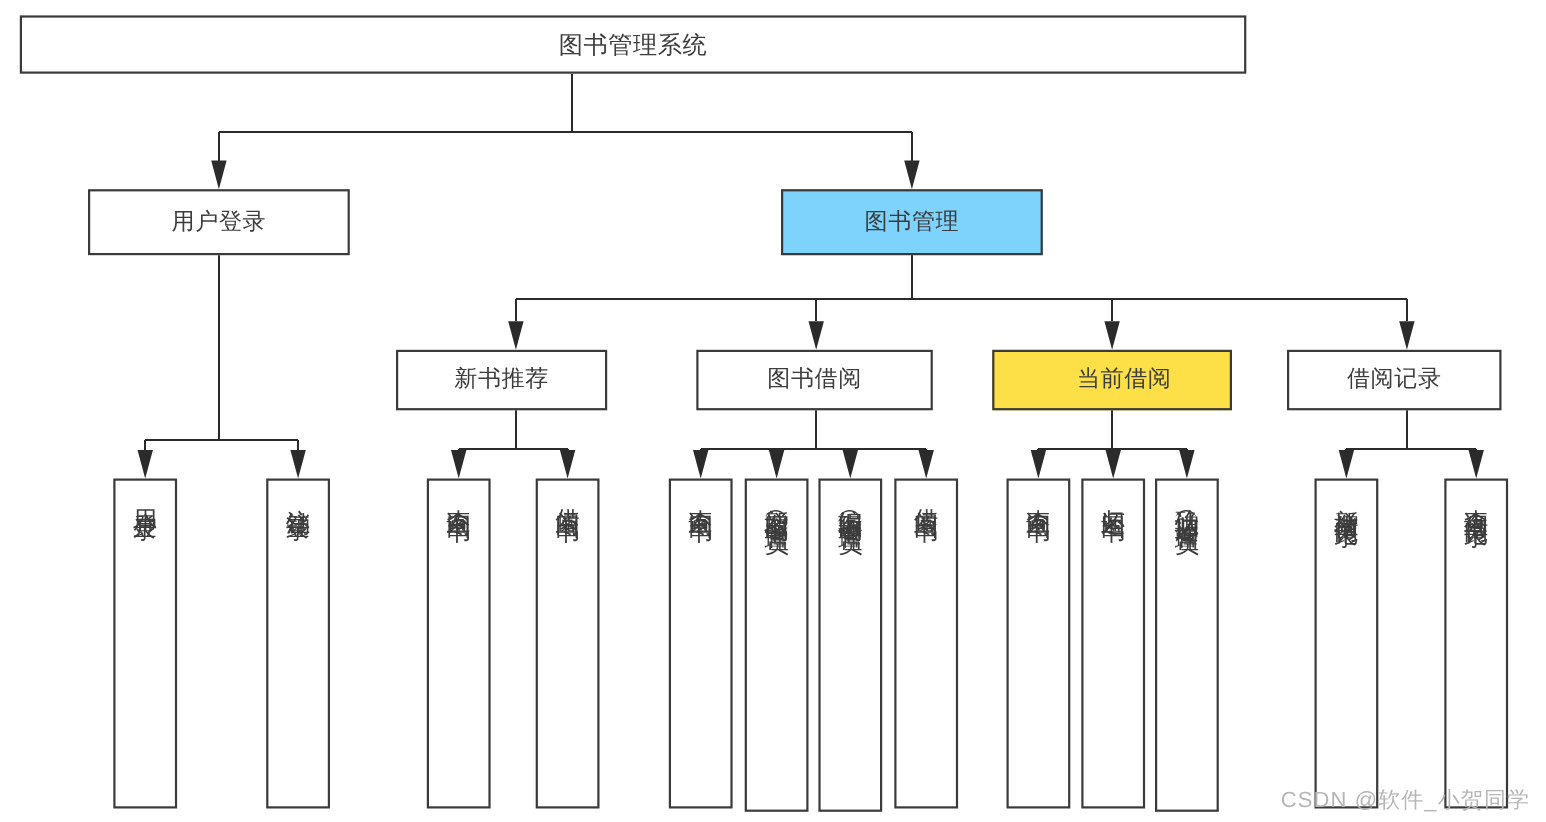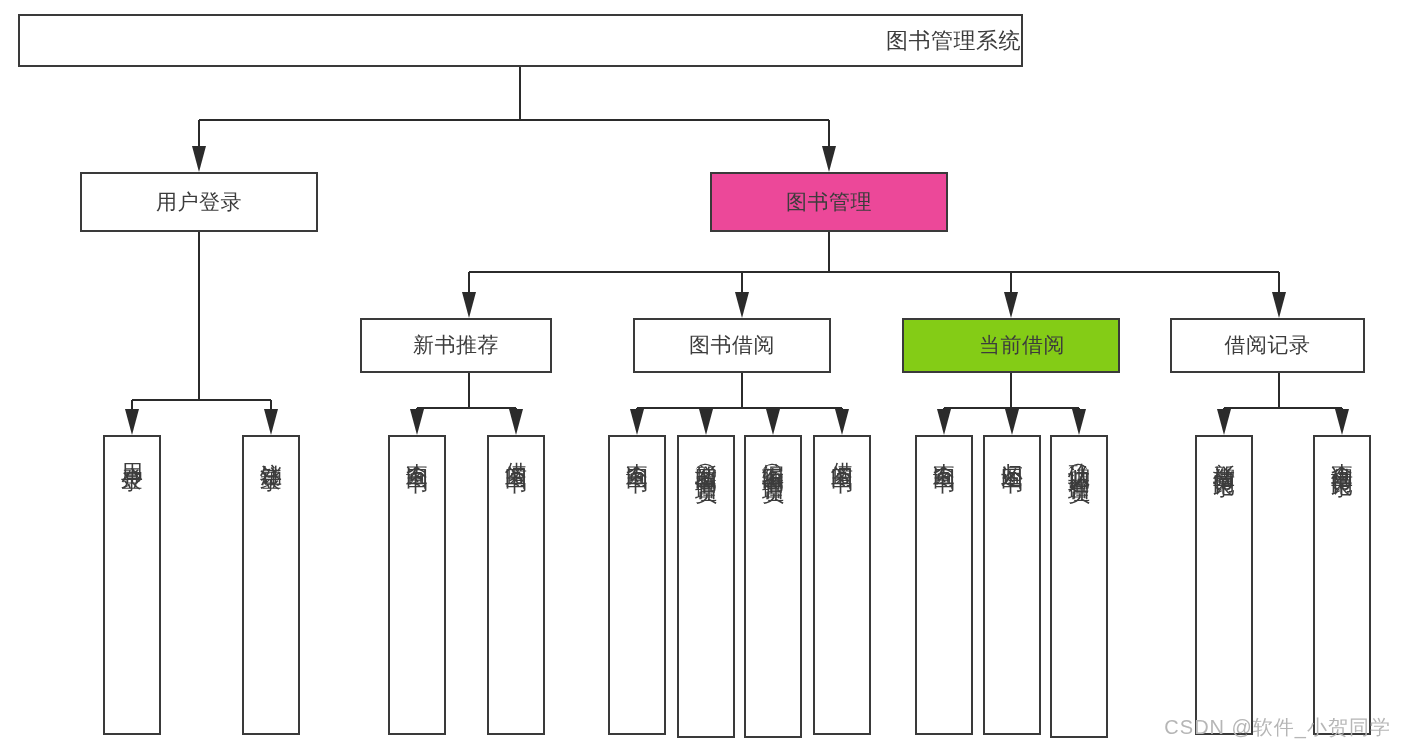--- a/index.html
+++ b/index.html
@@ -130,7 +130,7 @@
       </g>
   </svg>
 
-  <div class="node root" id="node-root" style="left: 18px; top: 14px; width: 1005px; height: 53px; border-color: rgb(58, 58, 58); background: rgb(255, 255, 255); justify-content: flex-end;">
+  <div class="node root" id="node-root" style="left: 18px; top: 14px; width: 1115px; height: 53px; border-color: rgb(58, 58, 58); background: rgb(255, 255, 255);">
     <span class="node-label">图书管理系统</span>
   </div>
 

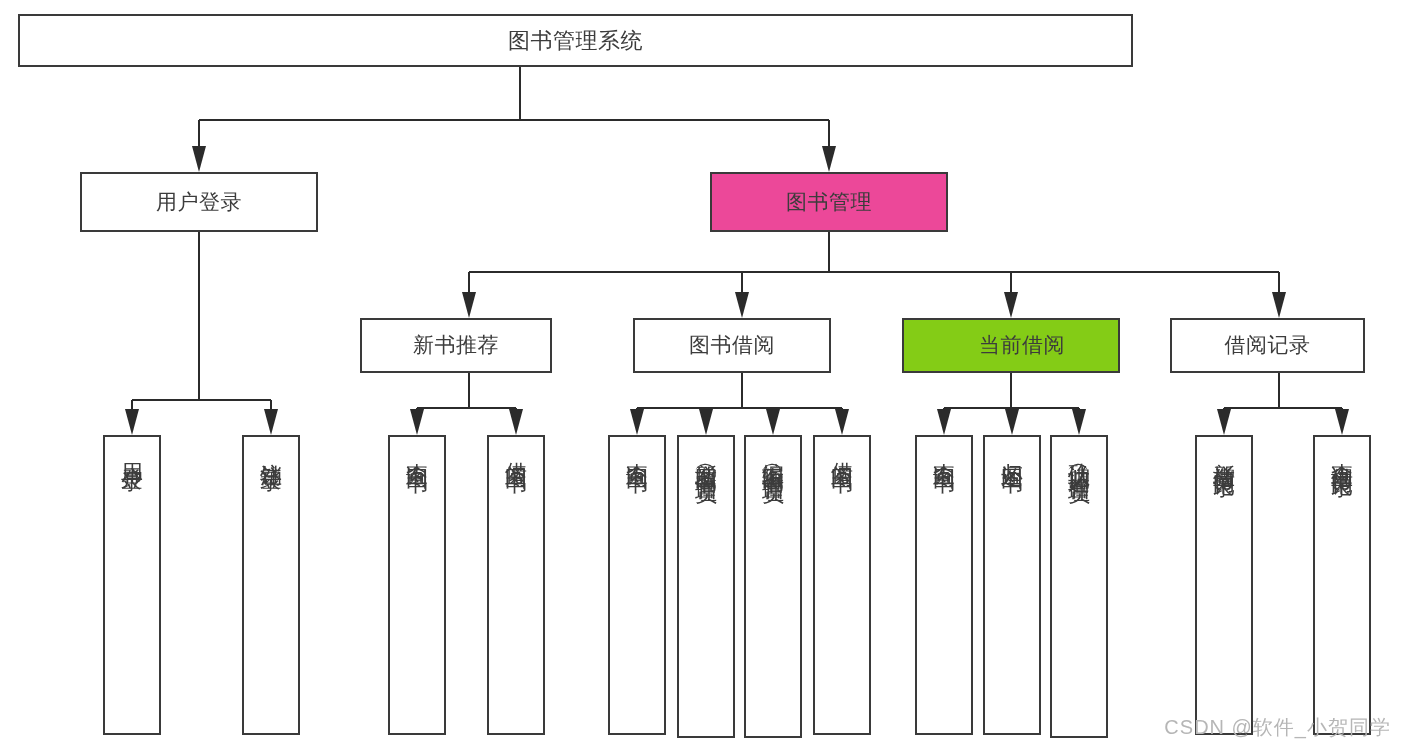--- a/index.html
+++ b/index.html
@@ -138,7 +138,7 @@
     <span class="node-label">用户登录</span>
   </div>
 
-  <div class="node" id="node-book_manage" style="left: 710px; top: 172px; width: 238px; height: 60px; border-color: rgb(58, 58, 58); background: #ec4899;">
+  <div class="node" id="node-book_manage" style="left: 710px; top: 172px; width: 238px; height: 60px; border-color: rgb(58, 58, 58); background: #7dd3fc;">
     <span class="node-label">图书管理</span>
   </div>
 

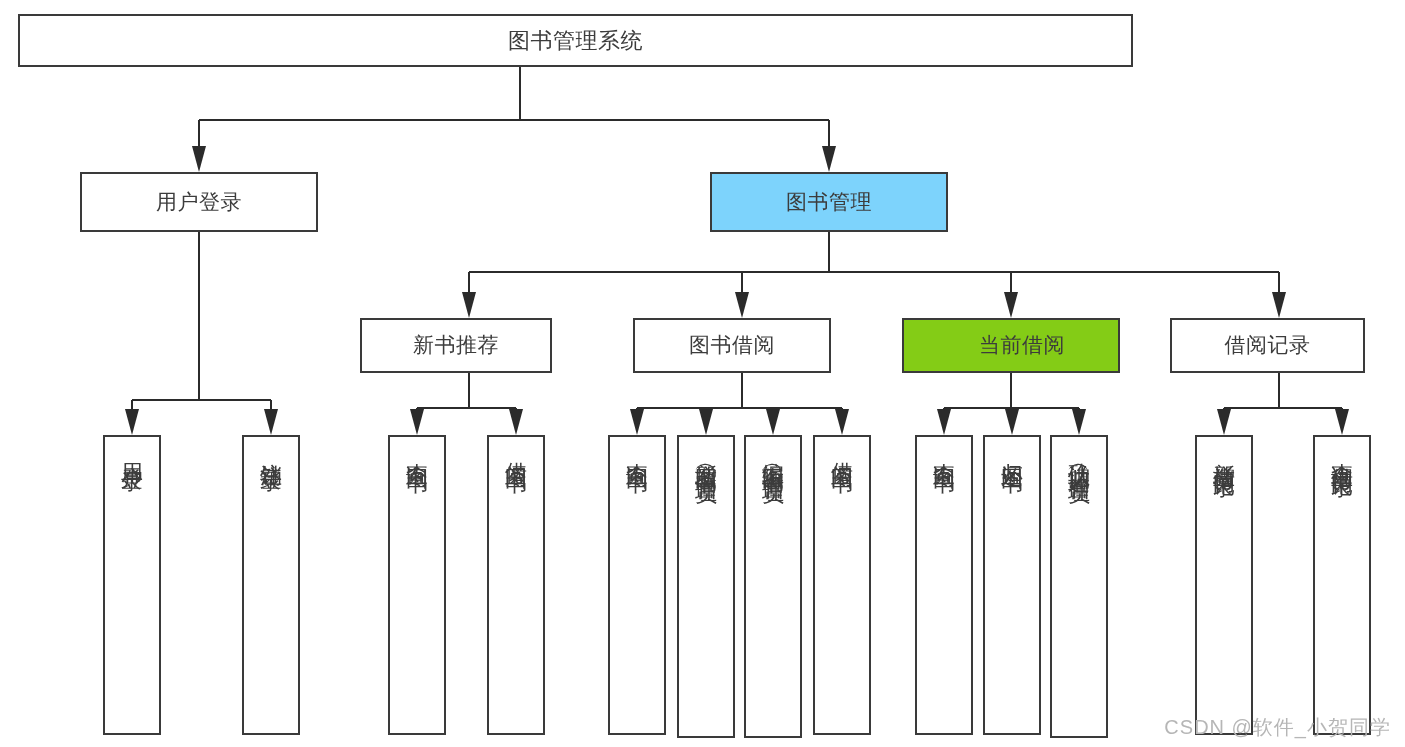--- a/index.html
+++ b/index.html
@@ -146,7 +146,7 @@
     <span class="node-label">新书推荐</span>
   </div>
 
-  <div class="node" id="node-book_borrow" style="left: 633px; top: 318px; width: 198px; height: 55px; border-color: rgb(58, 58, 58); background: rgb(255, 255, 255);">
+  <div class="node" id="node-book_borrow" style="left: 633px; top: 318px; width: 215px; height: 55px; border-color: rgb(58, 58, 58); background: rgb(255, 255, 255);">
     <span class="node-label">图书借阅</span>
   </div>
 

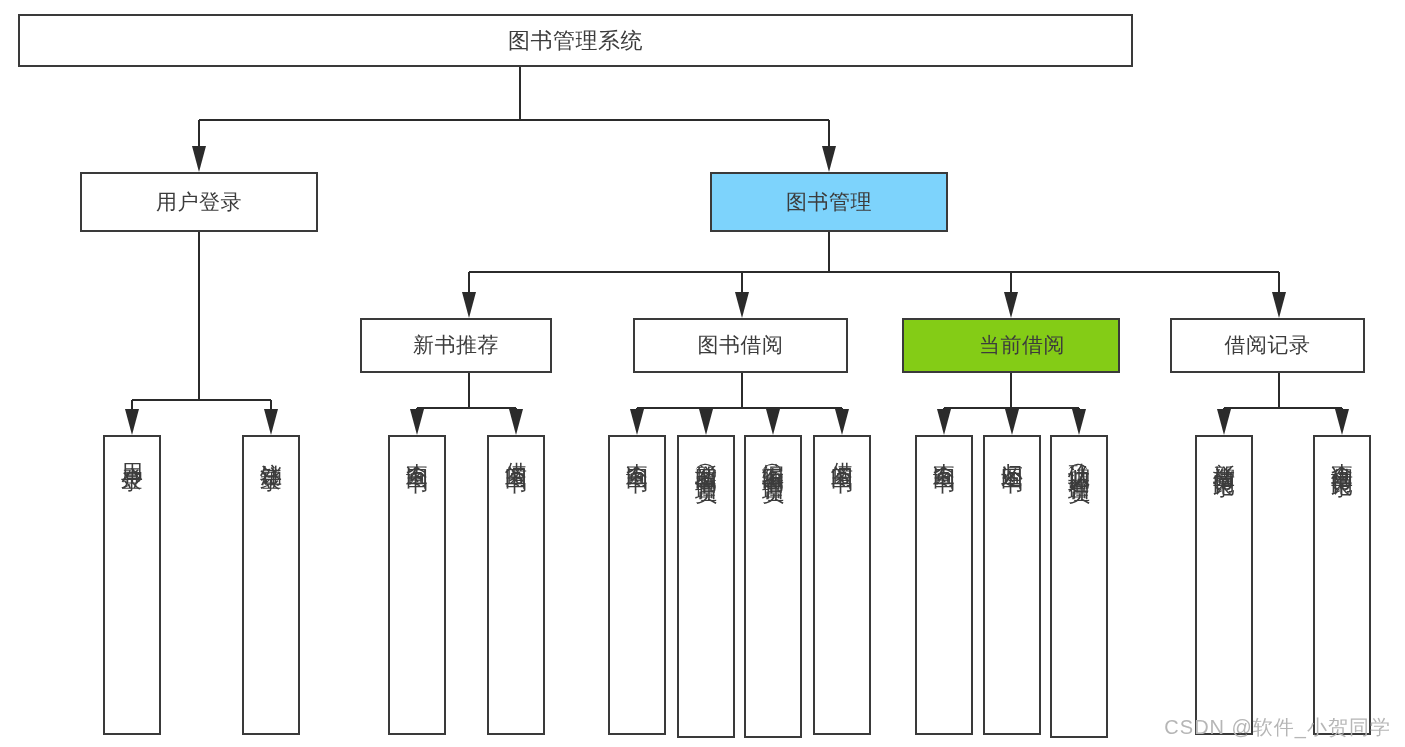--- a/index.html
+++ b/index.html
@@ -150,7 +150,7 @@
     <span class="node-label">图书借阅</span>
   </div>
 
-  <div class="node" id="node-current_borrow" style="left: 902px; top: 318px; width: 218px; height: 55px; border-color: rgb(58, 58, 58); background: #84cc16; padding-left: 22px;">
+  <div class="node" id="node-current_borrow" style="left: 902px; top: 318px; width: 218px; height: 55px; border-color: rgb(58, 58, 58); background: #fde047; padding-left: 22px;">
     <span class="node-label">当前借阅</span>
   </div>
 

